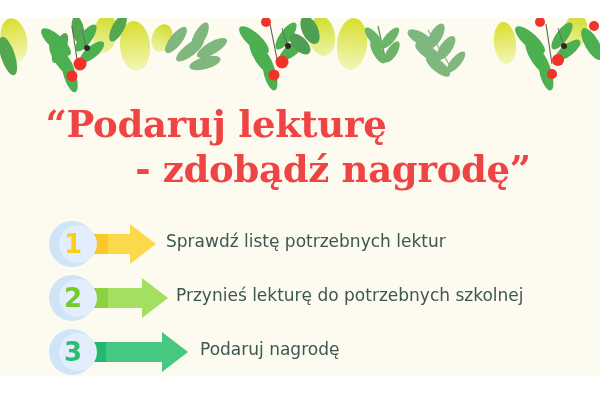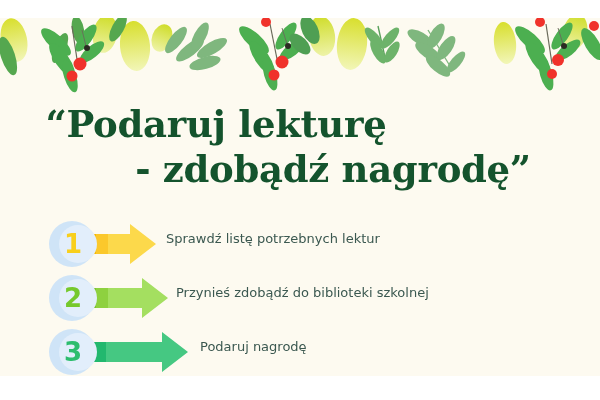--- a/index.html
+++ b/index.html
@@ -49,7 +49,7 @@
     font-weight: bold;
     font-size: 37px;
     line-height: 45px;
-    color: #14532d;
+    color: #ef4444;
     letter-spacing: -0.3px;
     white-space: nowrap;
   }

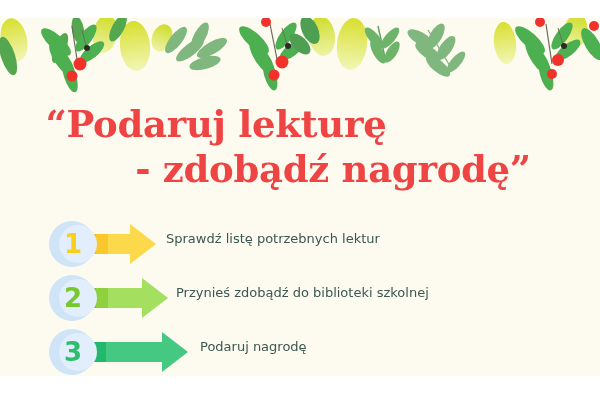--- a/index.html
+++ b/index.html
@@ -79,7 +79,7 @@
     position: absolute;
     top: 13px;
     font-family: "DejaVu Sans", "Liberation Sans", sans-serif;
-    font-size: 13px;
+    font-size: 17px;
     color: #3b5850;
     white-space: nowrap;
   }

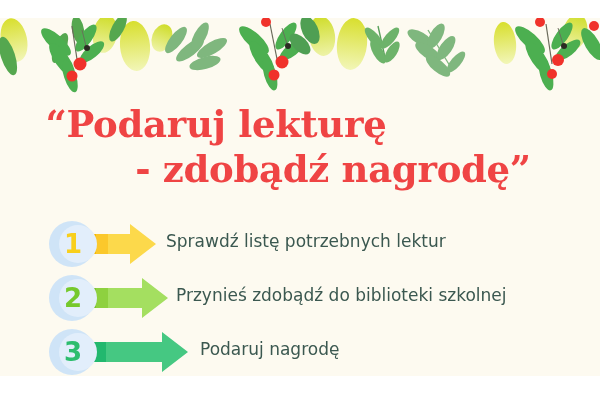--- a/index.html
+++ b/index.html
@@ -243,7 +243,7 @@
           <text class="num-text" x="27" y="35" text-anchor="middle" fill="#76c92c">2</text>
         </svg>
       </div>
-      <div class="step-label">Przynieś zdobądź do biblioteki szkolnej</div>
+      <div class="step-label">Przynieś lekturę do potrzebnych szkolnej</div>
     </div>
 
     <div class="step step-3">

